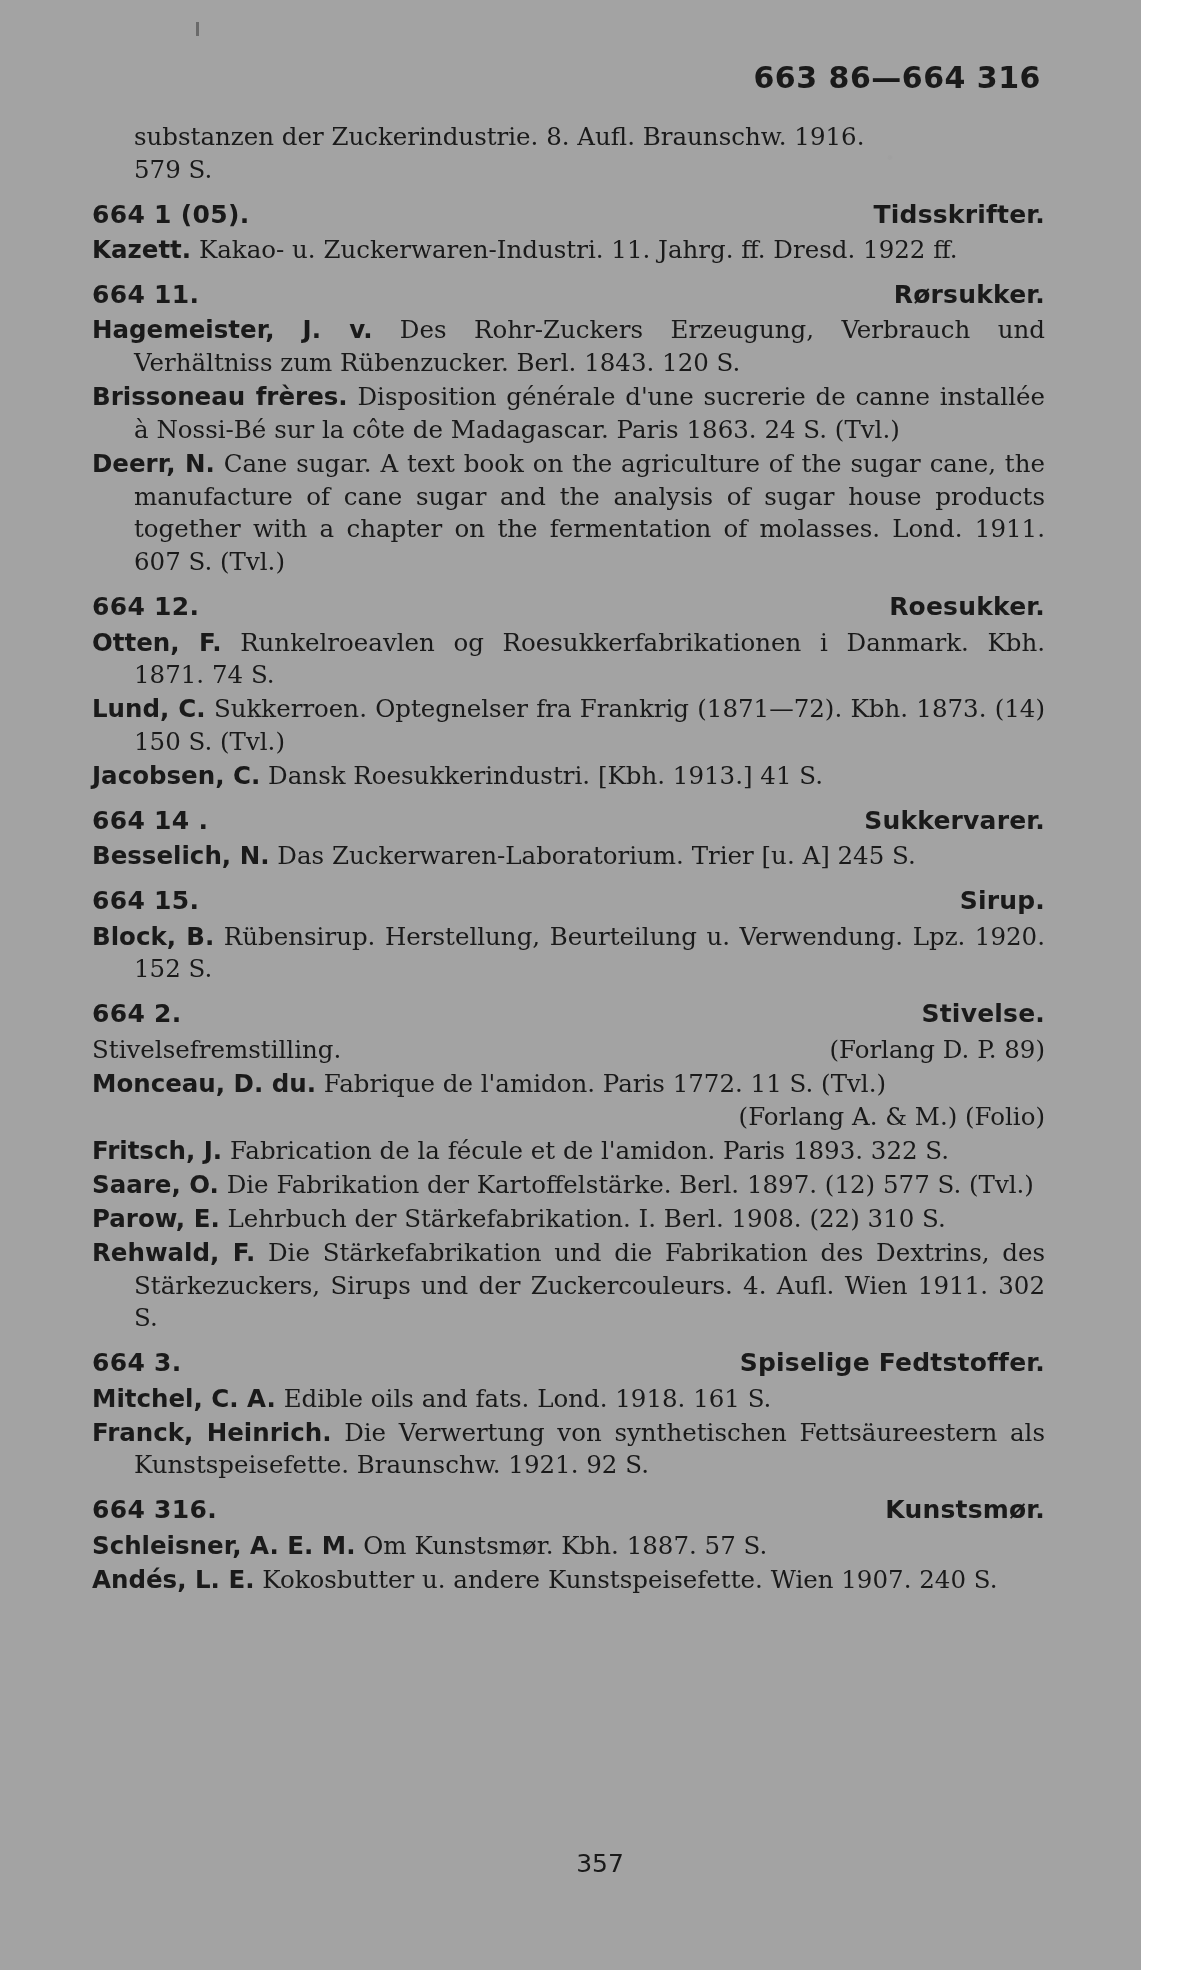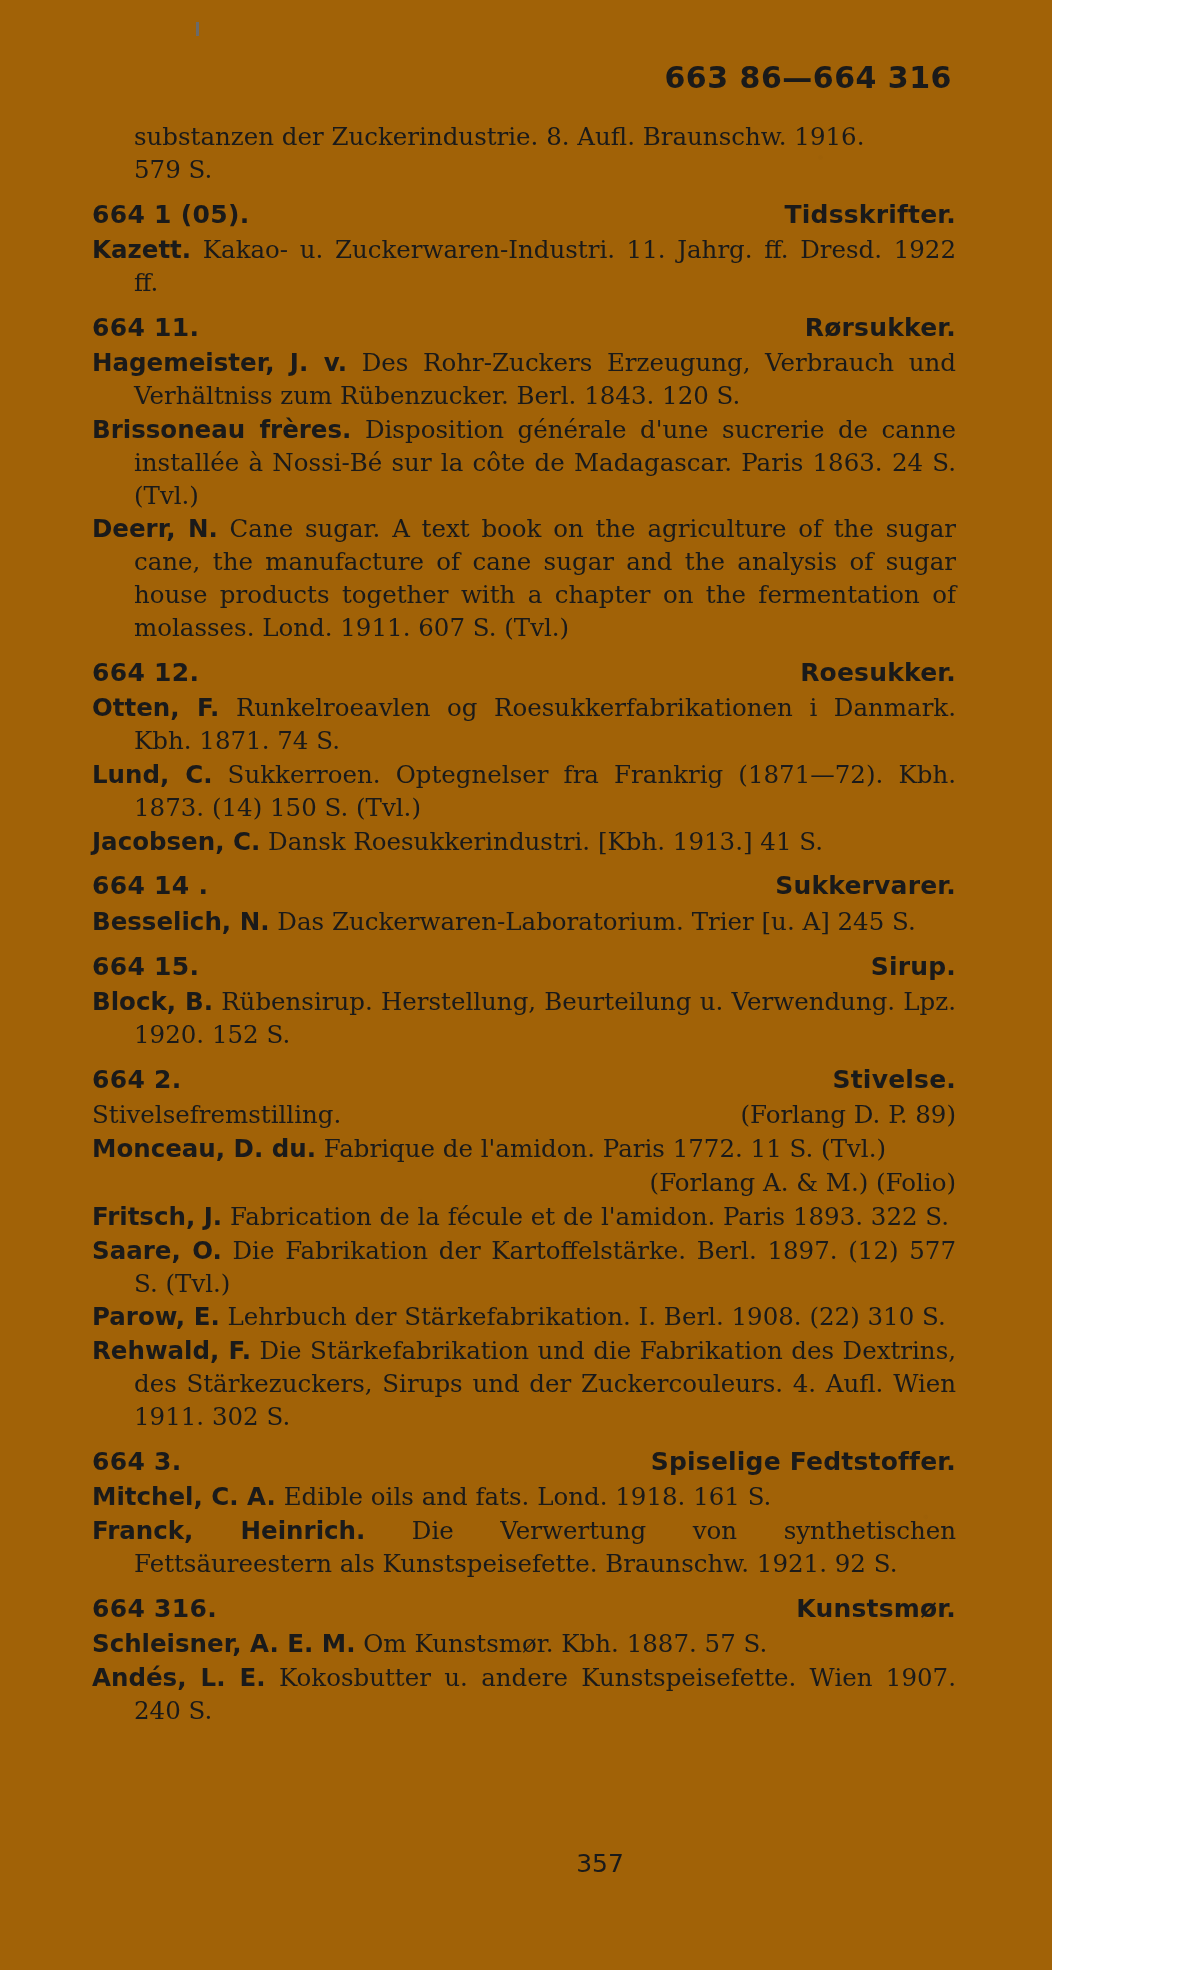--- a/index.html
+++ b/index.html
@@ -17,11 +17,11 @@
   }
   .page {
     position: relative;
-    width: 1052px;
+    width: 1141px;
     height: 1970px;
     box-sizing: border-box;
     padding: 60px 96px 0 92px;
-    background: #a16207;
+    background: #a3a3a3;
   }
   
   .page::before {

